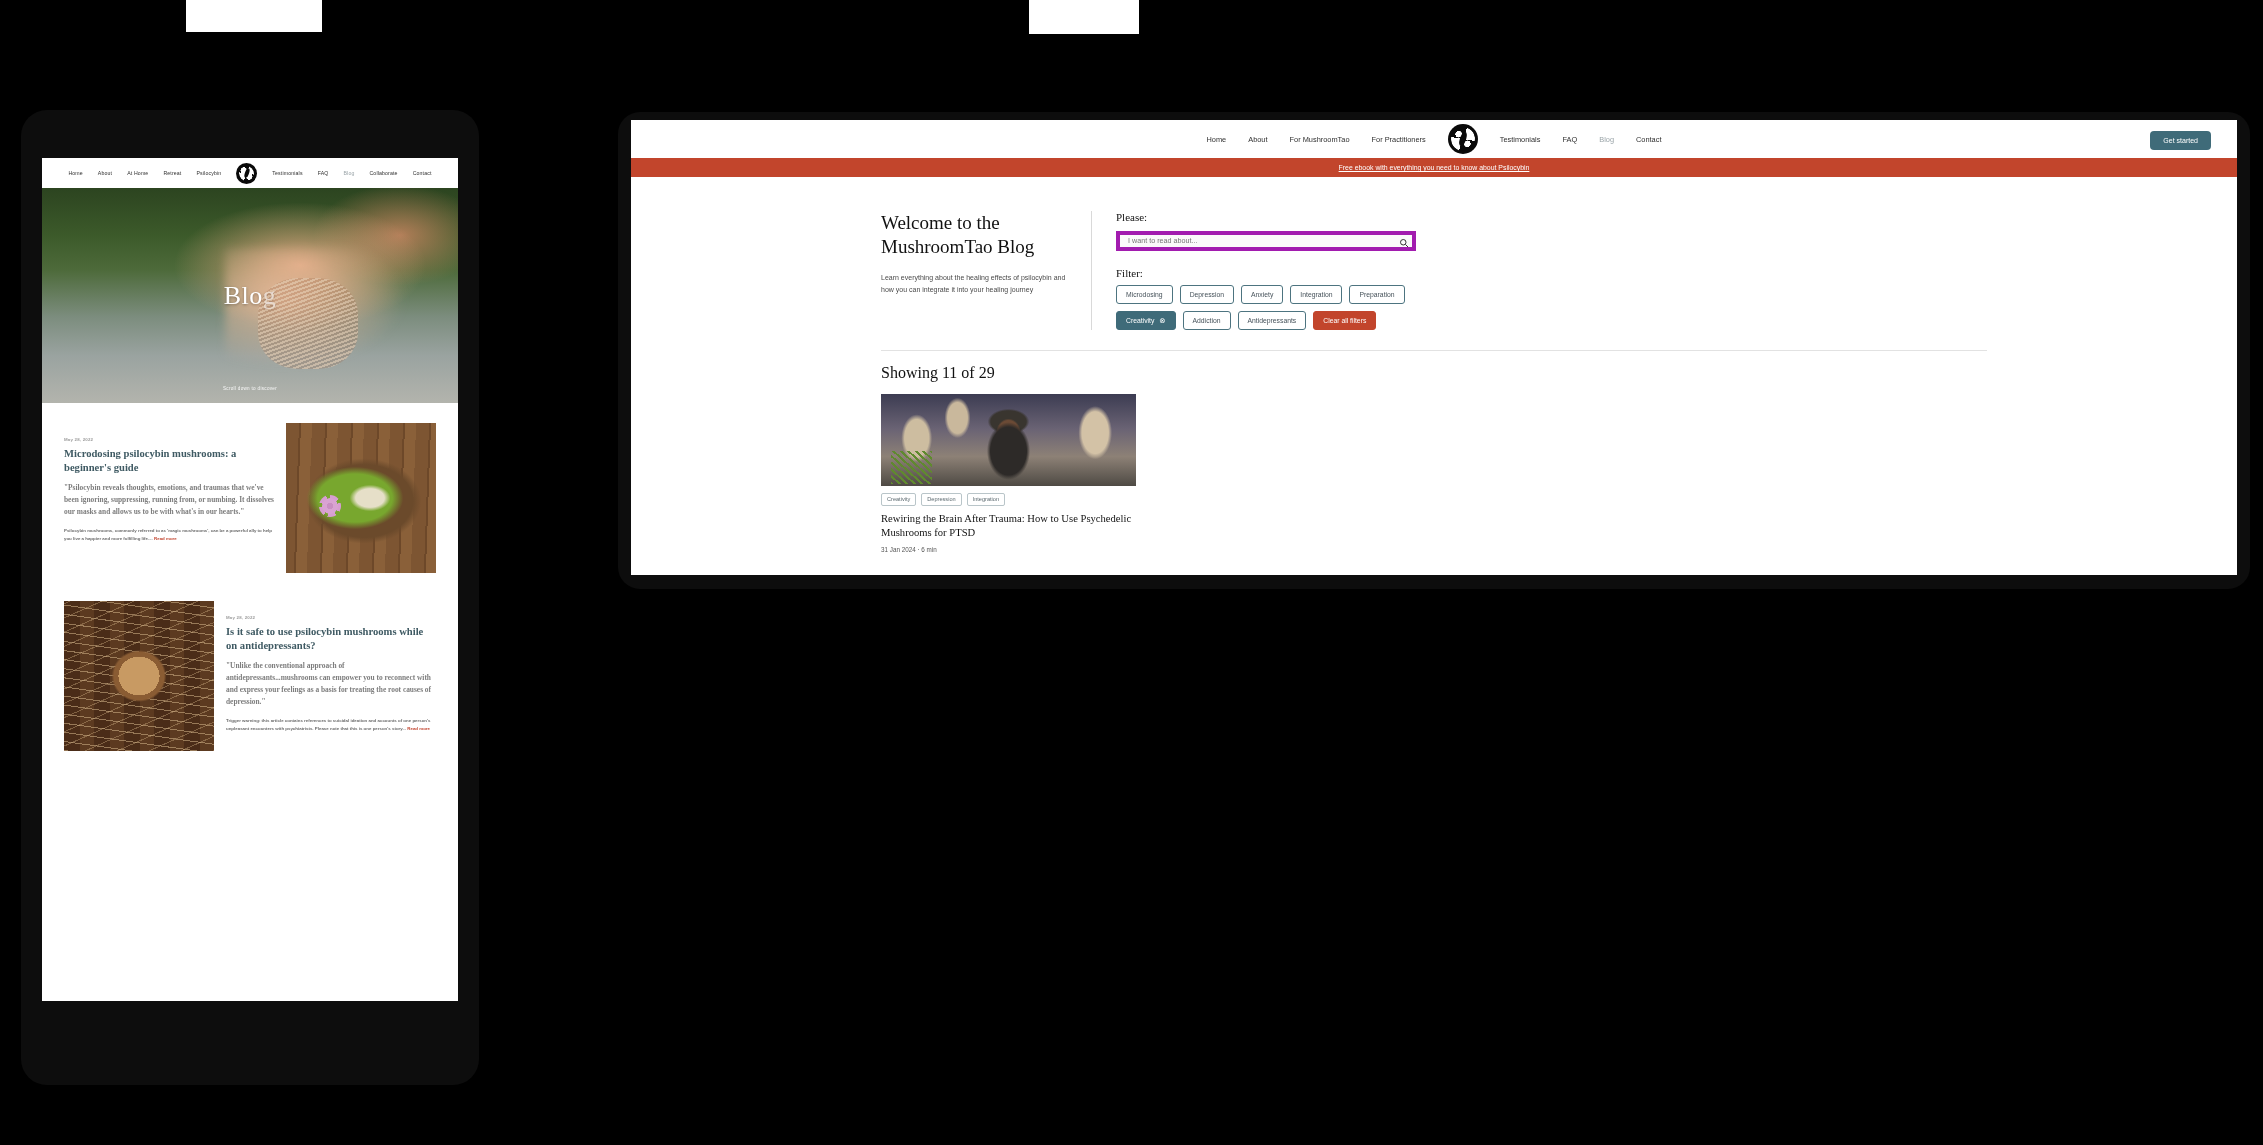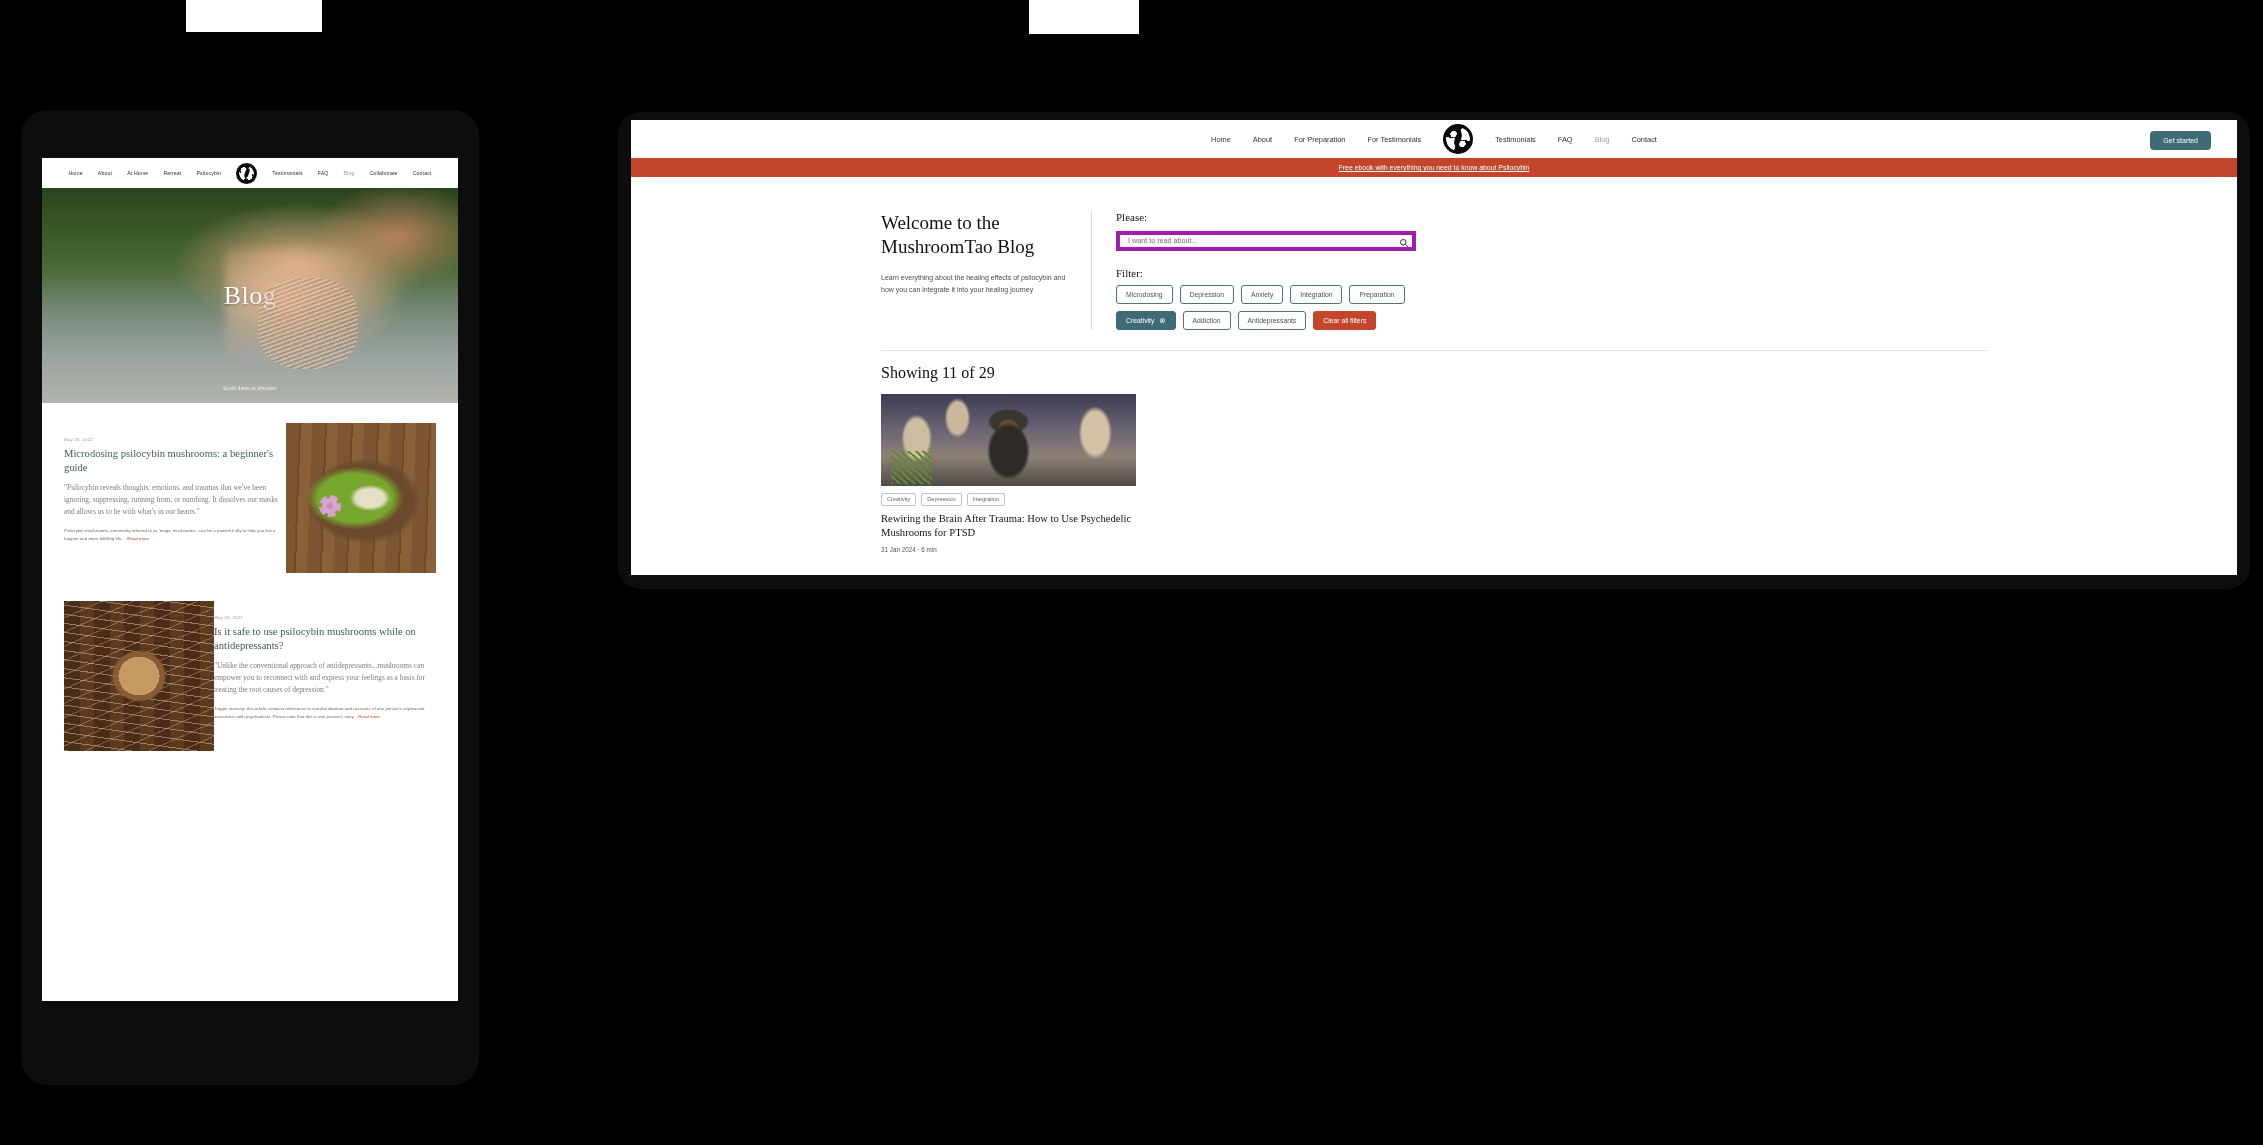--- a/index.html
+++ b/index.html
@@ -313,7 +313,7 @@
       <nav class="nav-r" id="nav-right">
           <a href="#">Home</a>
           <a href="#">About</a>
-          <a href="#">For Preparation</a>
+          <a href="#">For MushroomTao</a>
           <a href="#">For Testimonials</a>
           <span class="logo-mark lg"></span>
           <a href="#">Testimonials</a>

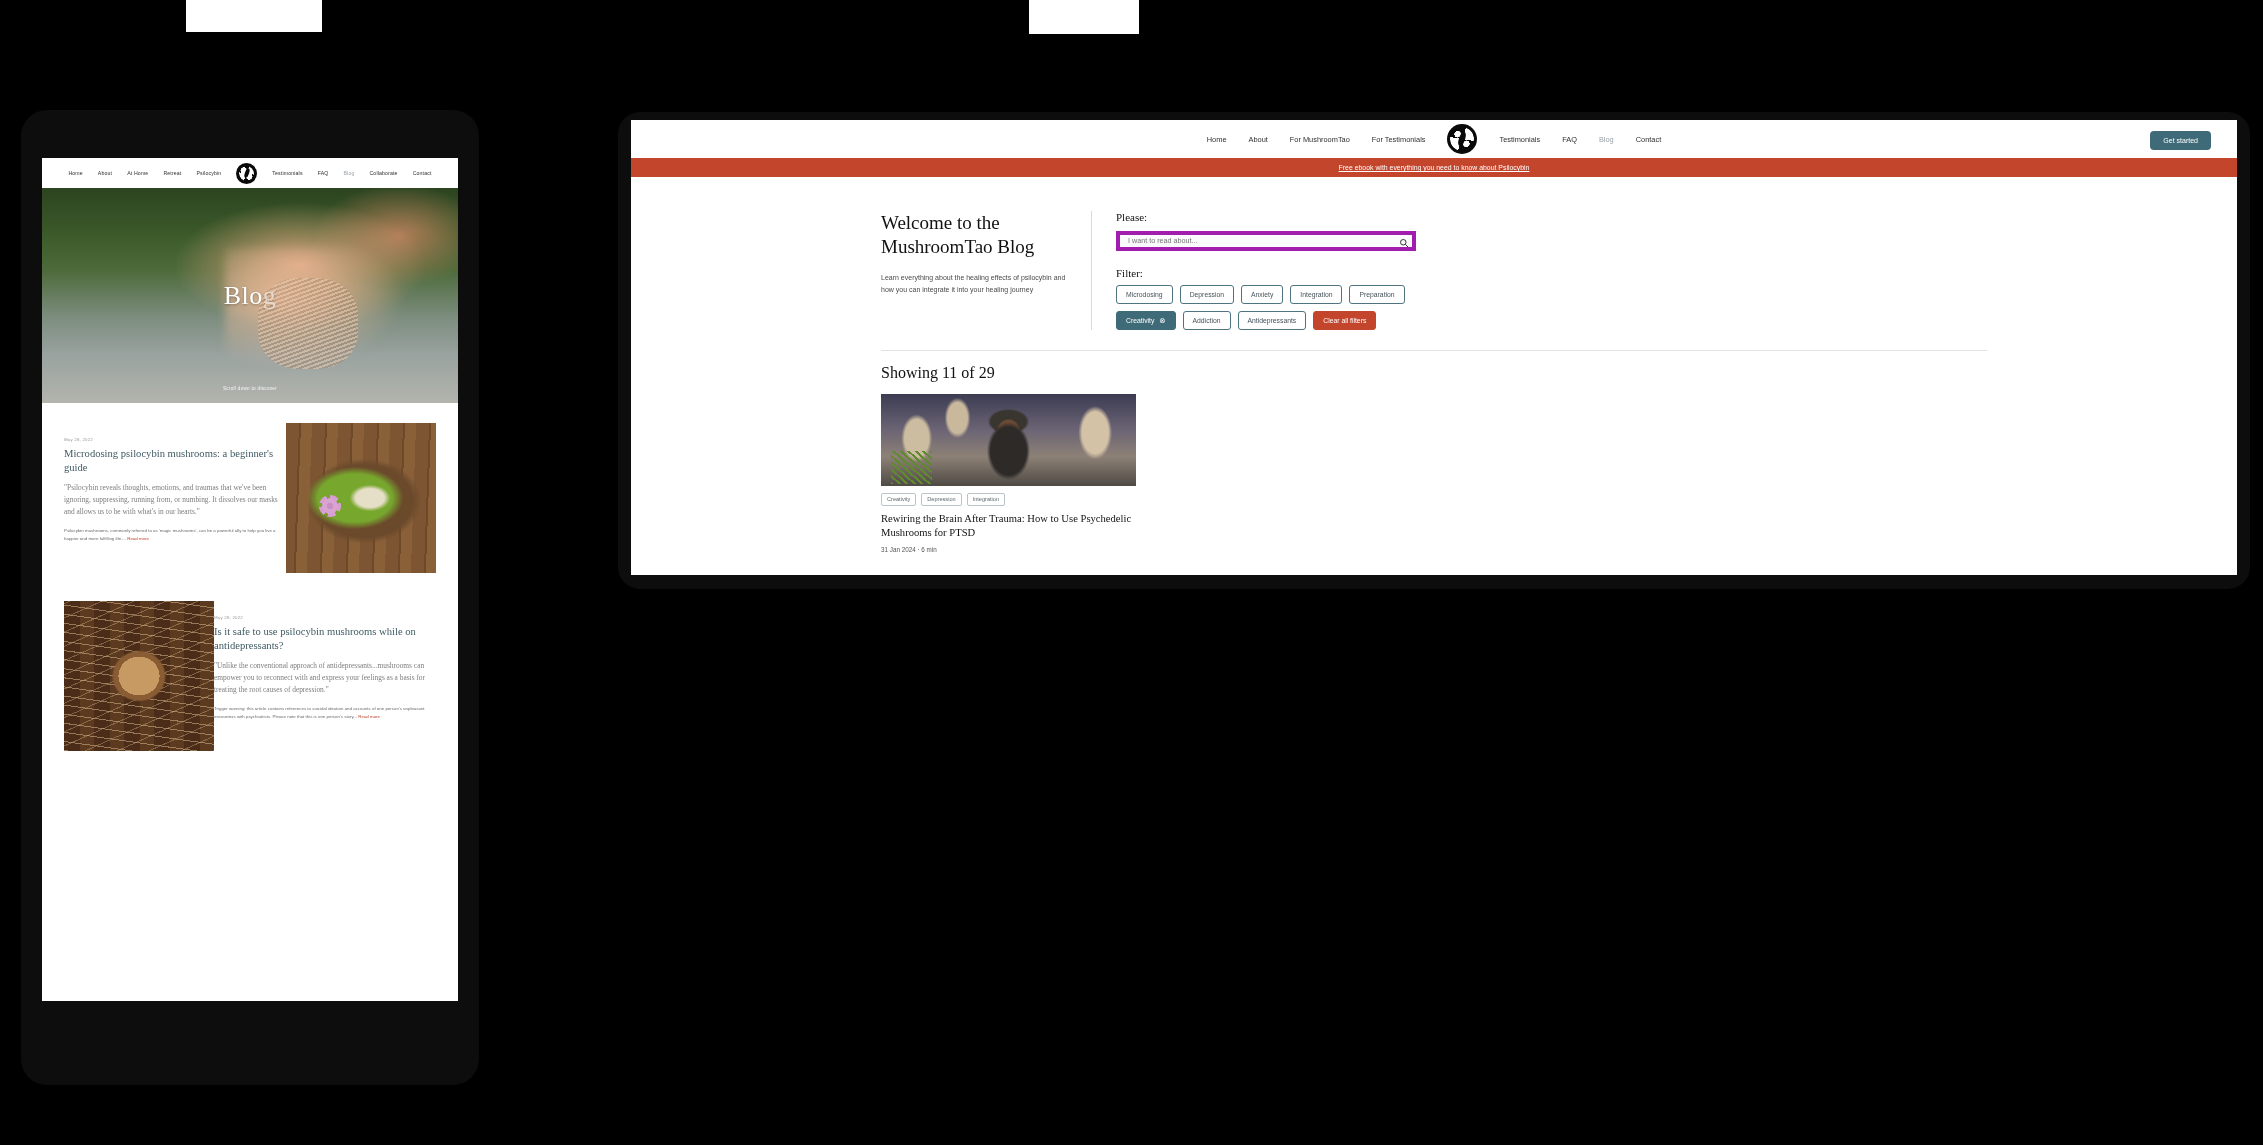--- a/index.html
+++ b/index.html
@@ -314,7 +314,7 @@
           <a href="#">Home</a>
           <a href="#">About</a>
           <a href="#">For MushroomTao</a>
-          <a href="#">For Testimonials</a>
+          <a href="#">For Practitioners</a>
           <span class="logo-mark lg"></span>
           <a href="#">Testimonials</a>
           <a href="#">FAQ</a>

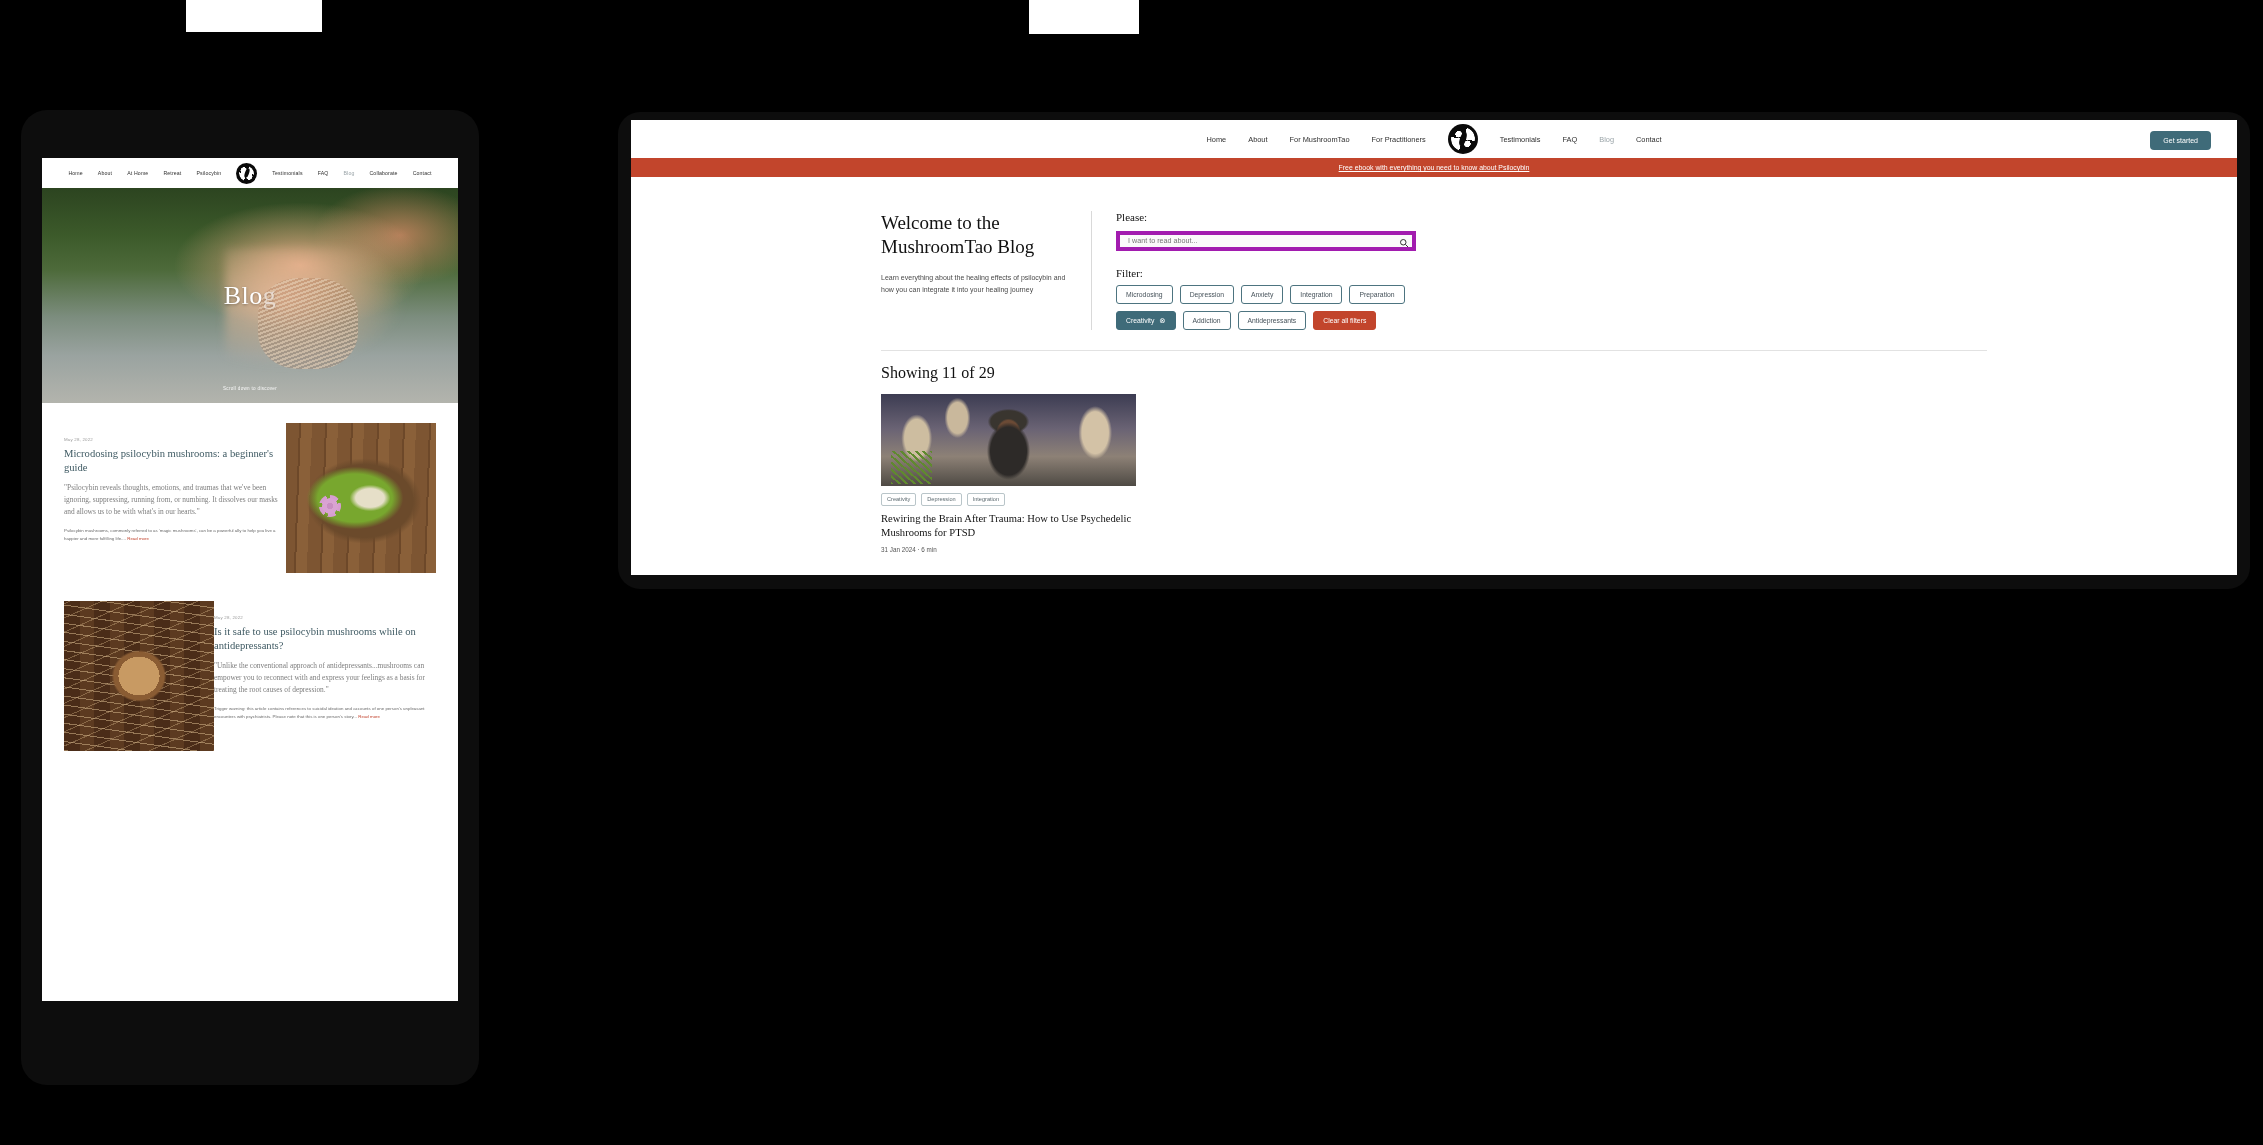--- a/index.html
+++ b/index.html
@@ -91,7 +91,7 @@
   }
 
   .posts-l { padding: 20px 22px 0 22px; }
-  .post-row { display:flex; gap: 0; align-items:flex-start; margin-bottom: 28px; }
+  .post-row { display:flex; gap: 12px; align-items:flex-start; margin-bottom: 28px; font-weight: bold; }
   .post-row.reverse { flex-direction: row-reverse; }
   .post-text { flex: 1 1 0; min-width:0; padding-top: 14px; }
   .post-date { font-size: 4.4px; color:#9b9b9b; letter-spacing:.2px; margin-bottom: 5px; }

